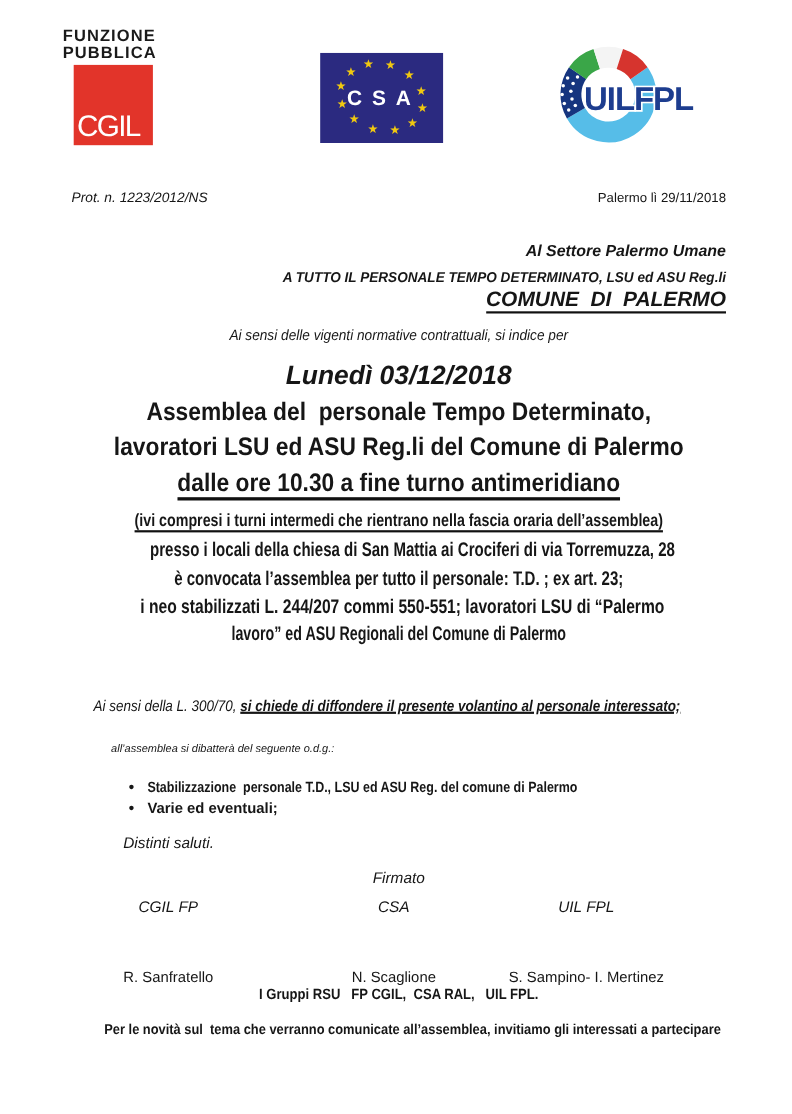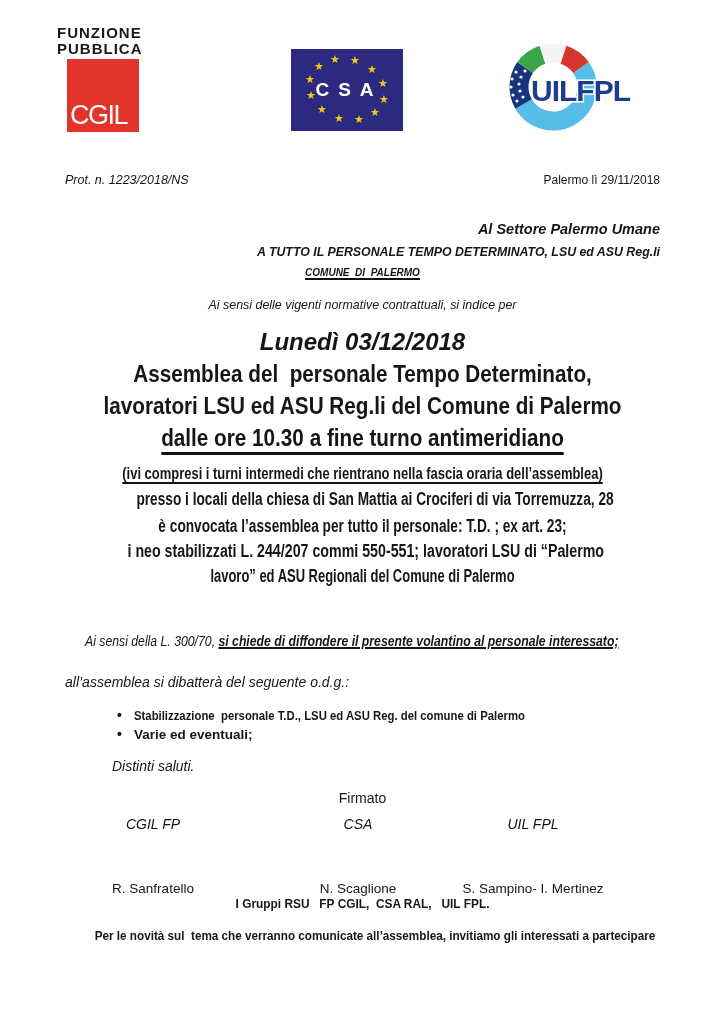--- a/index.html
+++ b/index.html
@@ -134,7 +134,7 @@
   </header>
 
   <div class="prot-row">
-    <span class="prot">Prot. n. 1223/2018/NS</span>
+    <span class="prot">Prot. n. 1223/2012/NS</span>
     <span class="place-date">Palermo lì 29/11/2018</span>
   </div>
 

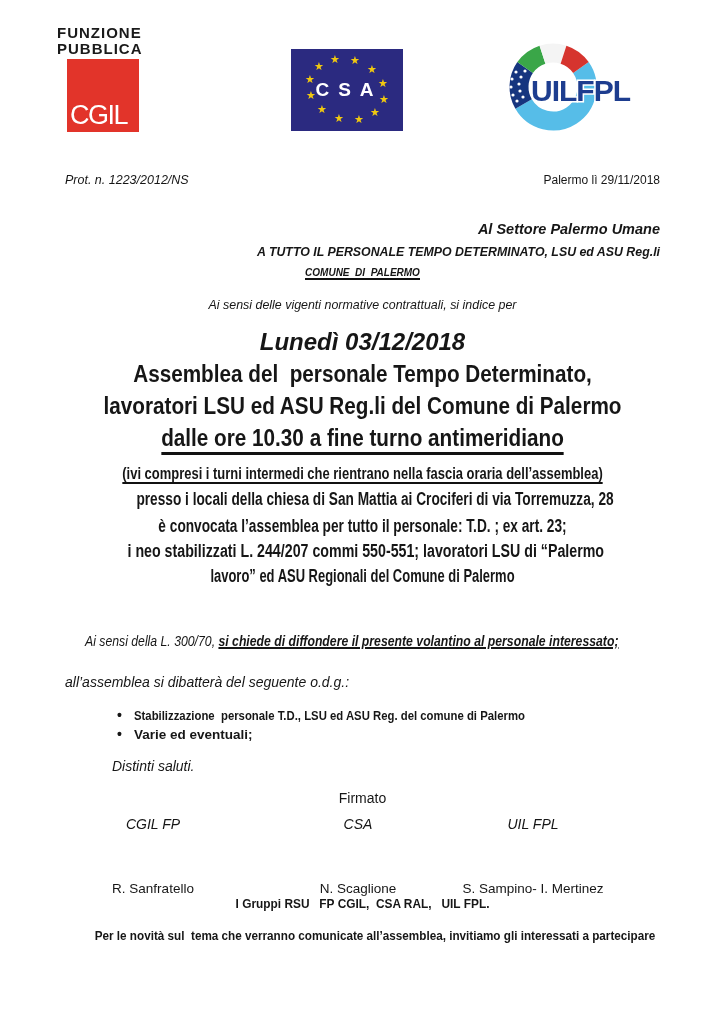--- a/index.html
+++ b/index.html
@@ -24,7 +24,7 @@
   .recipients{margin-top:30px;text-align:right;}
   .r1{font-size:14.5px;font-weight:bold;font-style:italic;line-height:25px;}
   .r3{font-size:13px;font-weight:bold;font-style:italic;line-height:20px;white-space:pre;transform:scaleX(.95);transform-origin:100% 50%;}
-  .r4{font-size:10px;font-weight:bold;font-style:italic;line-height:21px;text-align:center;}
+  .r4{font-size:19px;font-weight:bold;font-style:italic;line-height:21px;}
   .r4 span{white-space:pre;border-bottom:2px solid #111;padding-bottom:0px;}
   
   .intro{margin-top:14px;text-align:center;font-style:italic;font-size:13.5px;transform:scaleX(.92);}

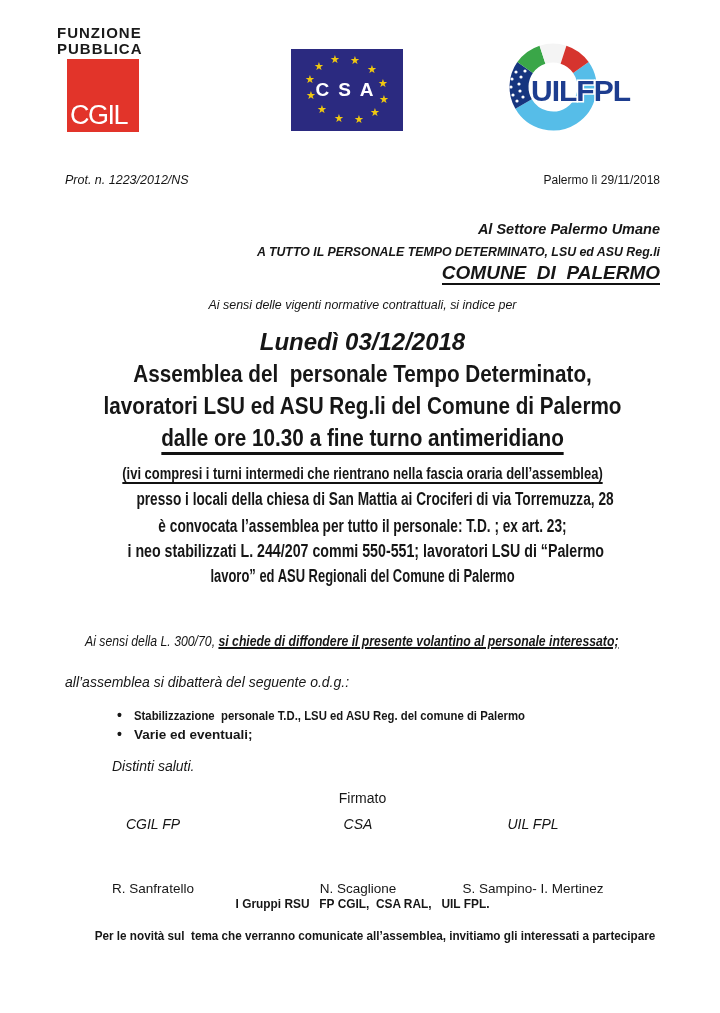--- a/index.html
+++ b/index.html
@@ -47,7 +47,7 @@
   .law-par{margin-top:22px;font-style:italic;}
   .law1{font-size:14px;white-space:pre;transform:scaleX(.875);transform-origin:0 50%;line-height:20px;}
   .law1 .emph{font-weight:bold;text-decoration:underline;text-decoration-thickness:1.5px;}
-  .law2{font-size:14px;line-height:20px;margin-top:1px;}
+  .law2{font-size:10px;line-height:20px;margin-top:1px;margin-left:36px;}
   
   .agenda{margin-top:14px;}
   .agenda-item{display:flex;align-items:baseline;padding-left:52px;font-size:13.5px;font-weight:bold;line-height:19px;}

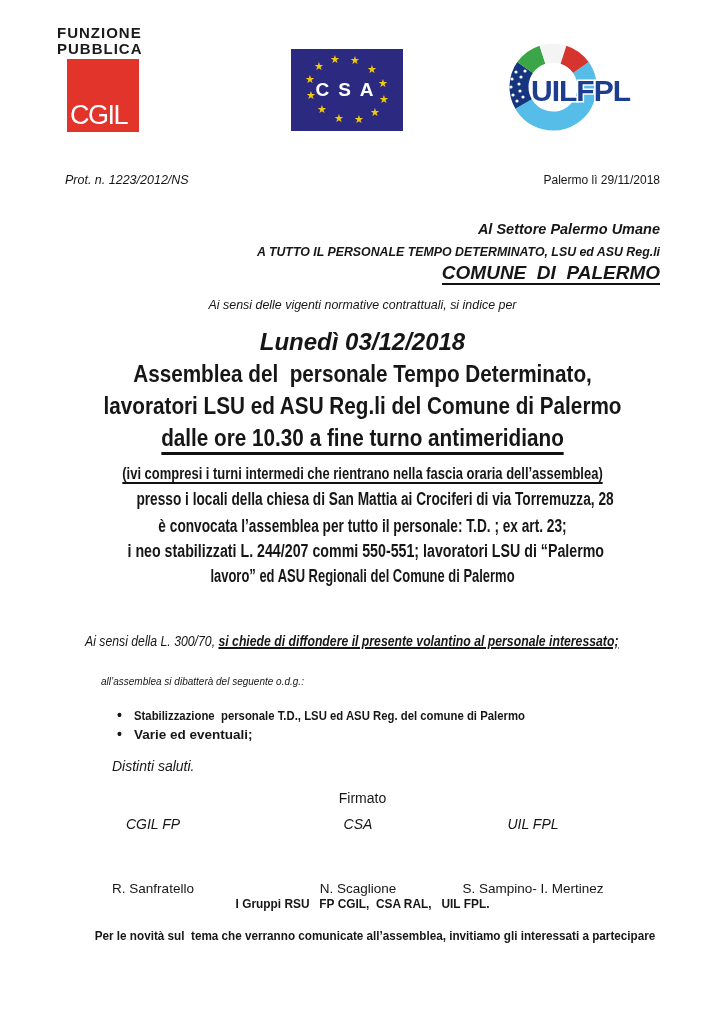--- a/index.html
+++ b/index.html
@@ -56,7 +56,7 @@
   .ai1 .txt{transform:scaleX(.84);transform-origin:0 50%;display:inline-block;}
   
   .closing{margin-top:12px;padding-left:47px;font-style:italic;font-size:14px;line-height:20px;}
-  .firmato{margin-top:12px;text-align:center;font-size:14px;line-height:20px;}
+  .firmato{margin-top:12px;text-align:center;font-style:italic;font-size:14px;line-height:20px;}
   .sig-row{position:relative;margin-top:8px;height:50px;}
   .sig-org,.sig-name{position:absolute;transform:translateX(-50%);white-space:nowrap;}
   .sig-org{top:0;font-style:italic;font-size:14px;}

